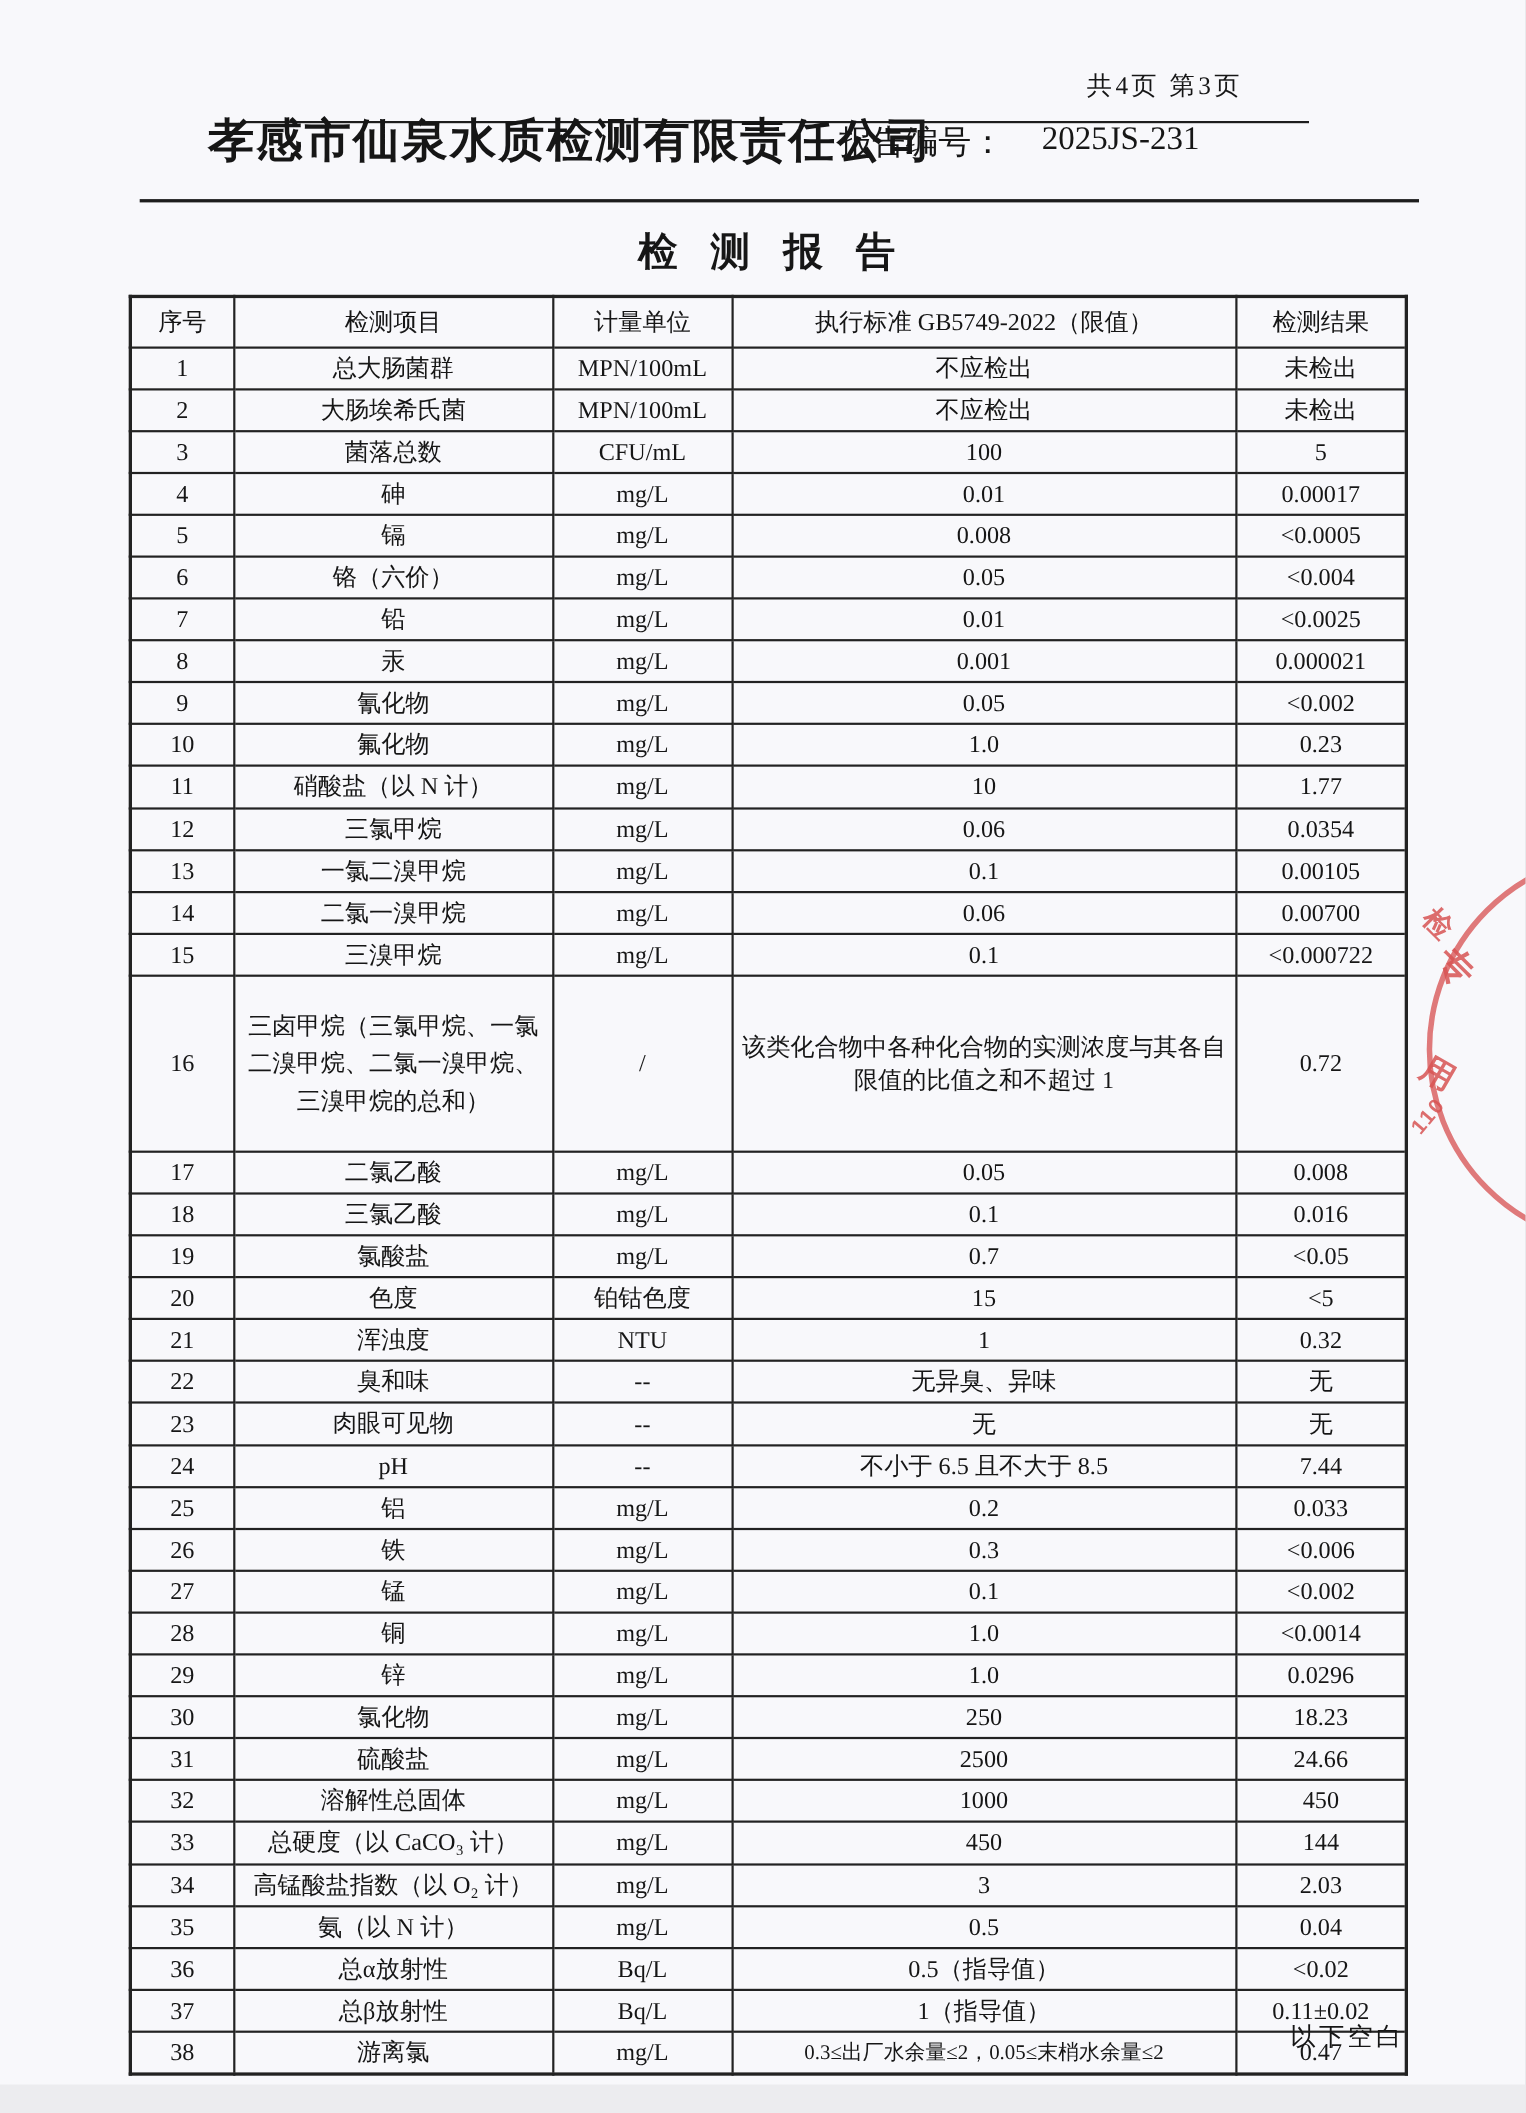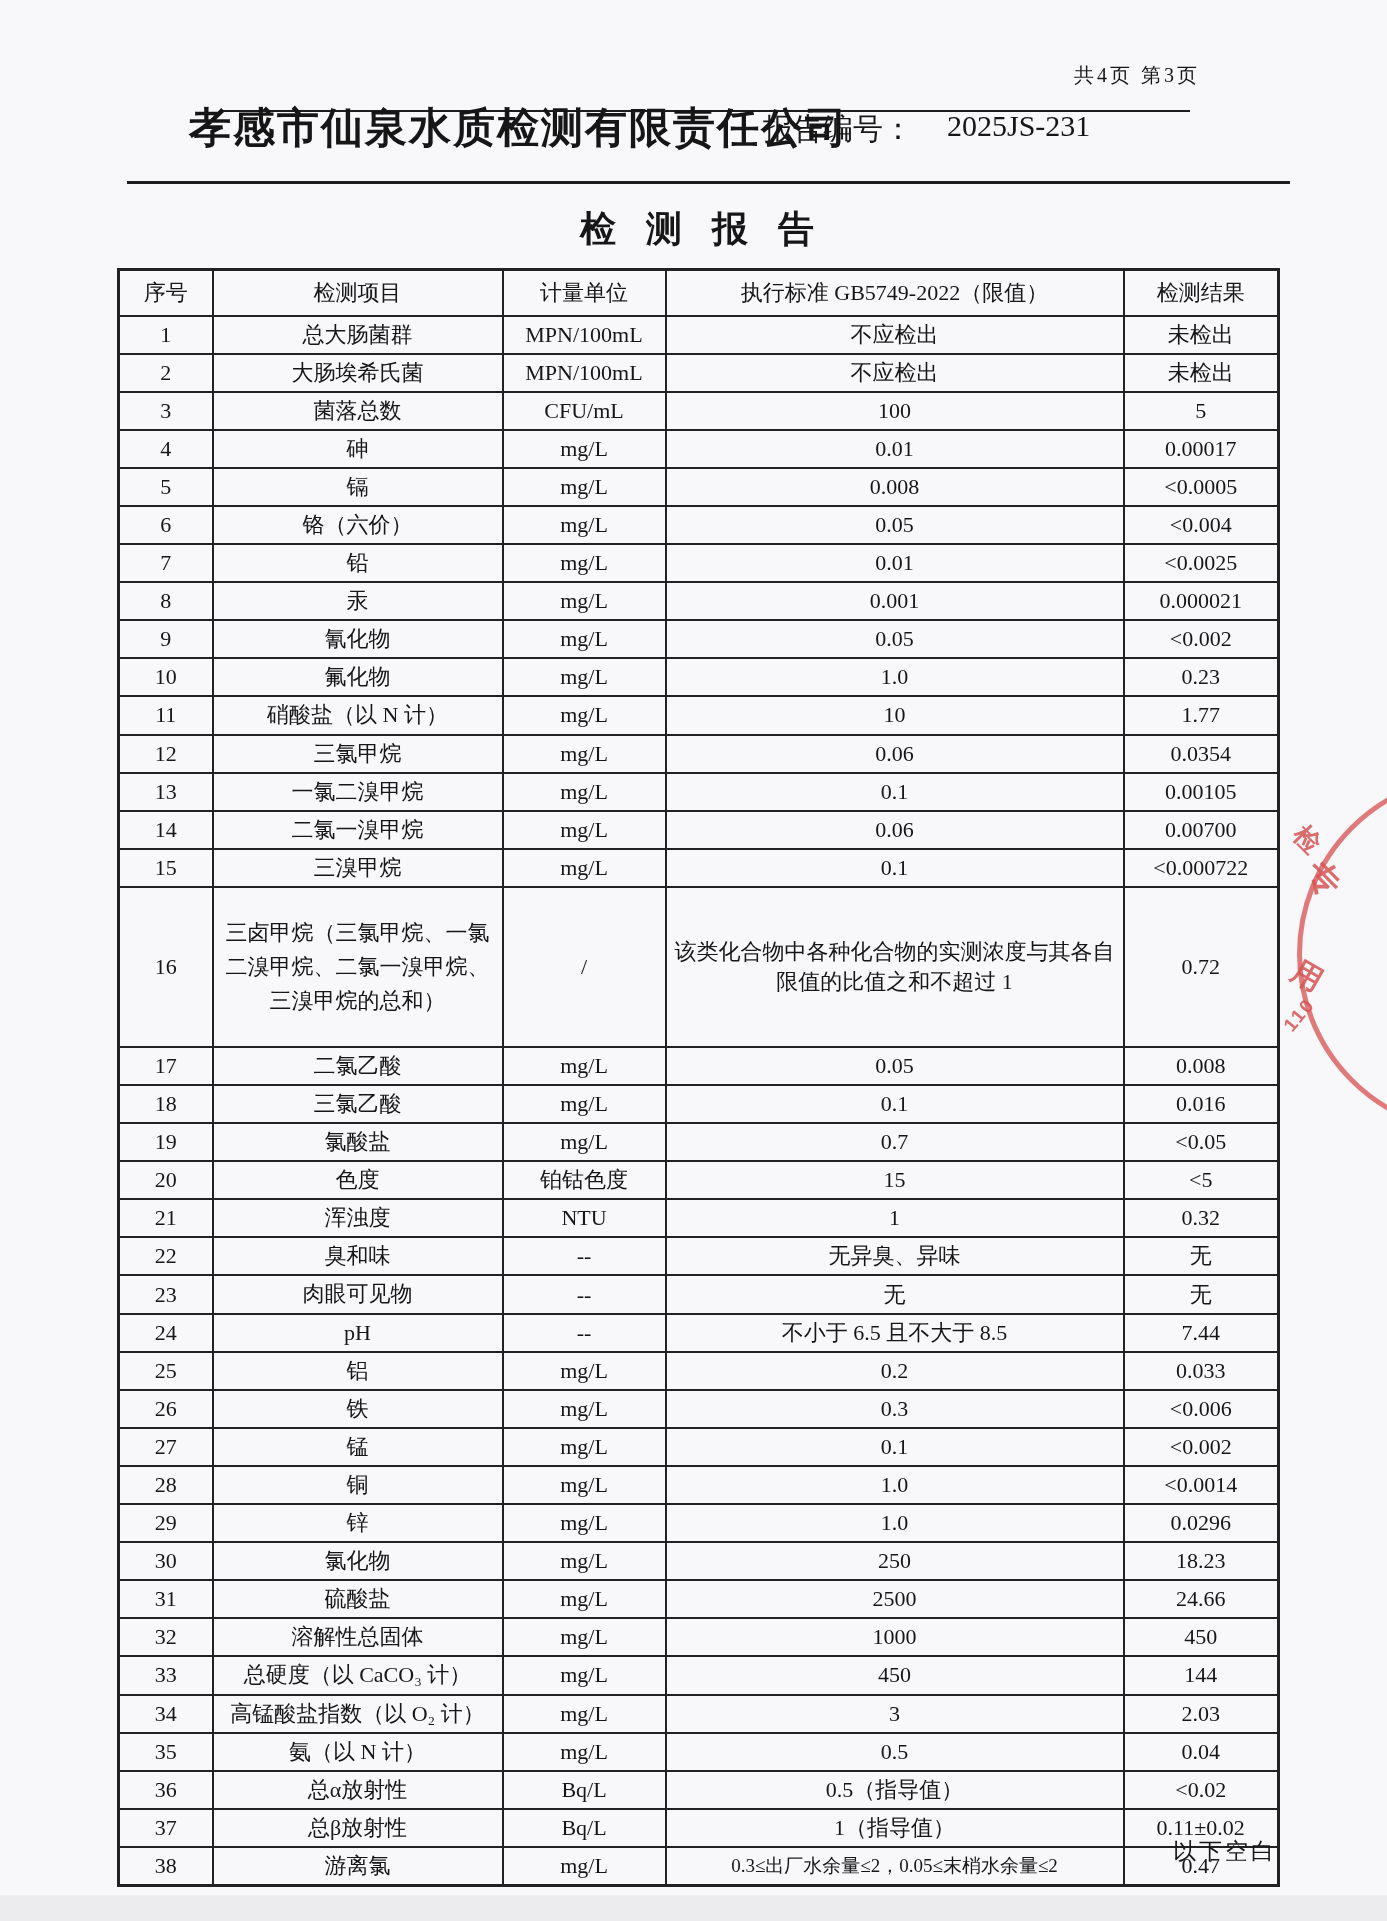--- a/index.html
+++ b/index.html
@@ -12,8 +12,8 @@
     color:#161616;
   }
   .page-indicator{
-    position:absolute;top:62px;left:1074px;
-    font-size:20px;letter-spacing:3px;white-space:nowrap;
+    position:absolute;top:62px;left:988px;
+    font-size:23px;letter-spacing:3px;white-space:nowrap;
   }
   .rule-top{position:absolute;top:110px;left:222px;width:968px;height:2px;background:#1d1d1d;}
   .company{

